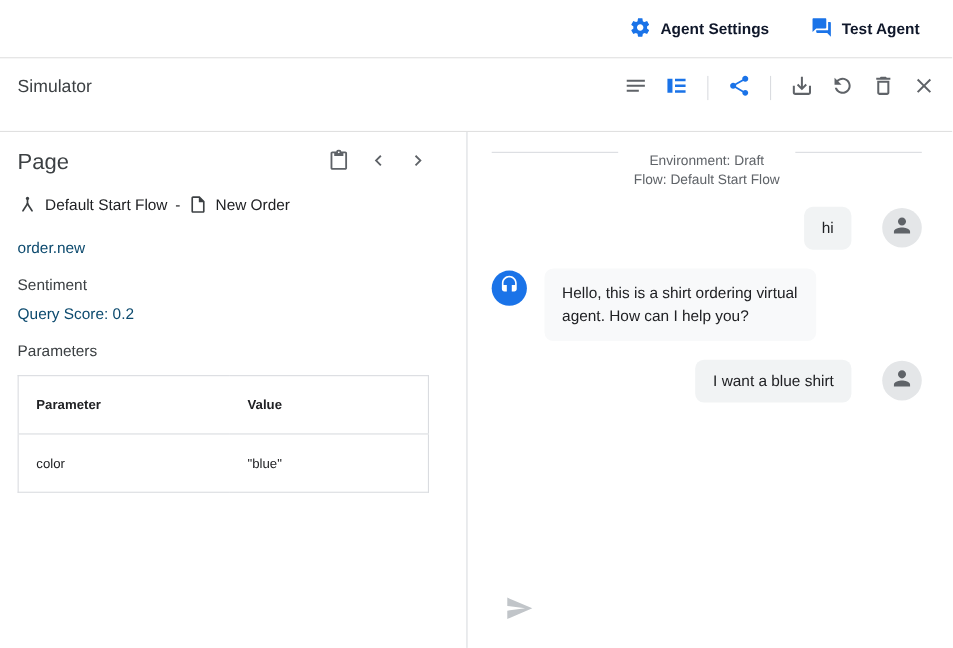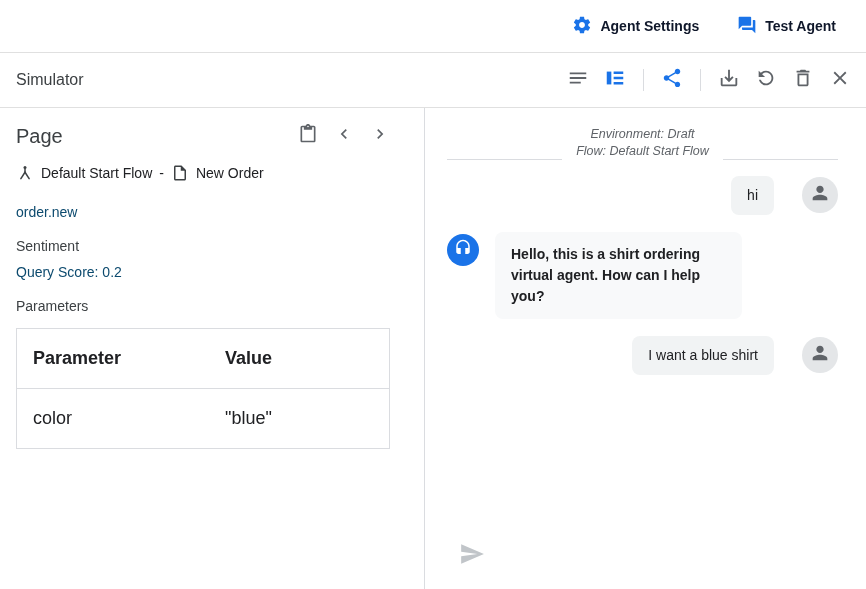--- a/index.html
+++ b/index.html
@@ -20,7 +20,7 @@
   
   .sim-header {
     flex:0 0 54px; display:flex; align-items:center; justify-content:space-between;
-    padding:0 14px 0 16px; border-bottom:1px solid #e0e0e0;gap:31px;
+    padding:0 14px 12px 16px; border-bottom:1px solid #e0e0e0;gap:31px;
   }
   .sim-title { font-size:16px; color:#3c4043; }
   .toolbar { display:flex; align-items:center; gap:13px; }

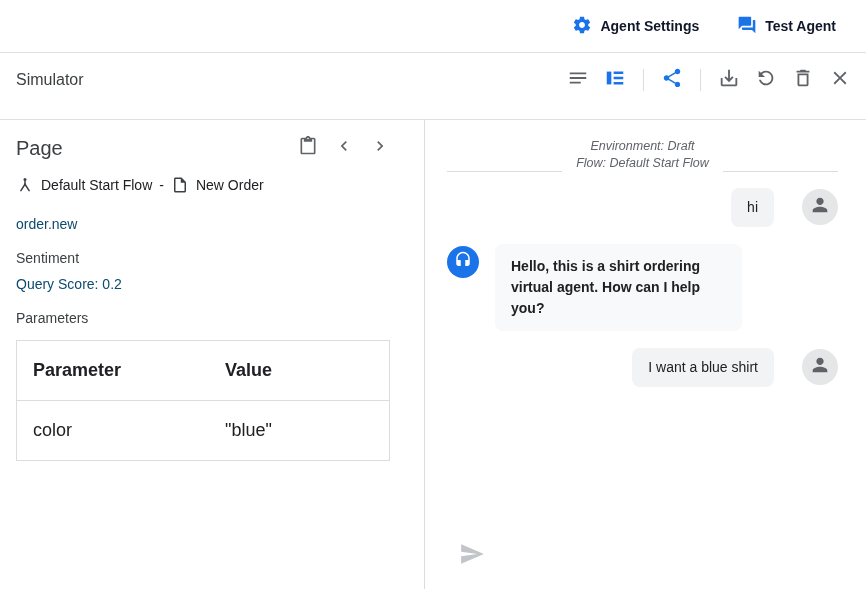--- a/index.html
+++ b/index.html
@@ -55,8 +55,8 @@
   
   .chat-panel { flex:1; min-width:0; box-sizing:border-box; display:flex;
     flex-direction:column; padding:18px 28px 18px 22px; }
-  .env-header { display:flex; align-items:flex-end; gap:14px; color:#5f6368;
-    font-size:12.5px; line-height:1.35; margin-bottom:16px;font-style:italic; }
+  .env-header { display:flex; align-items:flex-start; gap:14px; color:#5f6368;
+    font-size:12.5px; line-height:1.35; margin-bottom:16px; }
   .env-rule { flex:1; border-top:1px solid #dadce0; }
   .env-text { text-align:center; }
   .msg-row { display:flex; margin-bottom:17px; }

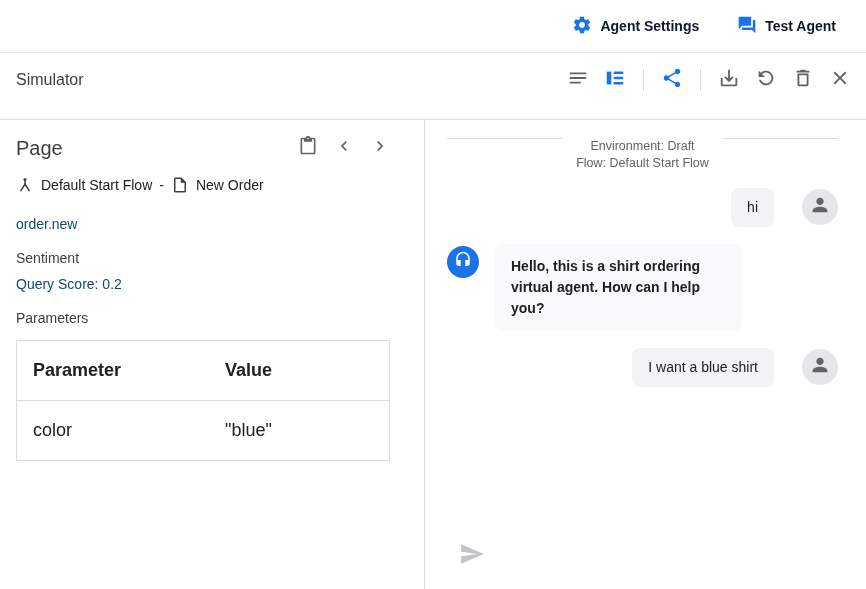--- a/index.html
+++ b/index.html
@@ -64,7 +64,7 @@
   .msg-row.agent { justify-content:flex-start; align-items:flex-start; gap:16px; }
   .bubble { background:#f1f3f4; border-radius:8px; padding:9px 16px;
     font-size:14px; color:#202124; line-height:1.5; white-space:pre-line; }
-  .msg-row.agent .bubble { background:#f8f9fa; max-width:215px; padding:12px 16px;font-weight:bold; }
+  .msg-row.agent .bubble { background:#f8f9fa; max-width:215px; padding:12px 16px; }
   .bubble.highlight { color:#1a73e8; }
   .avatar { width:36px; height:36px; flex:0 0 36px; border-radius:50%;
     background:#e4e6e8; display:flex; align-items:center; justify-content:center; }

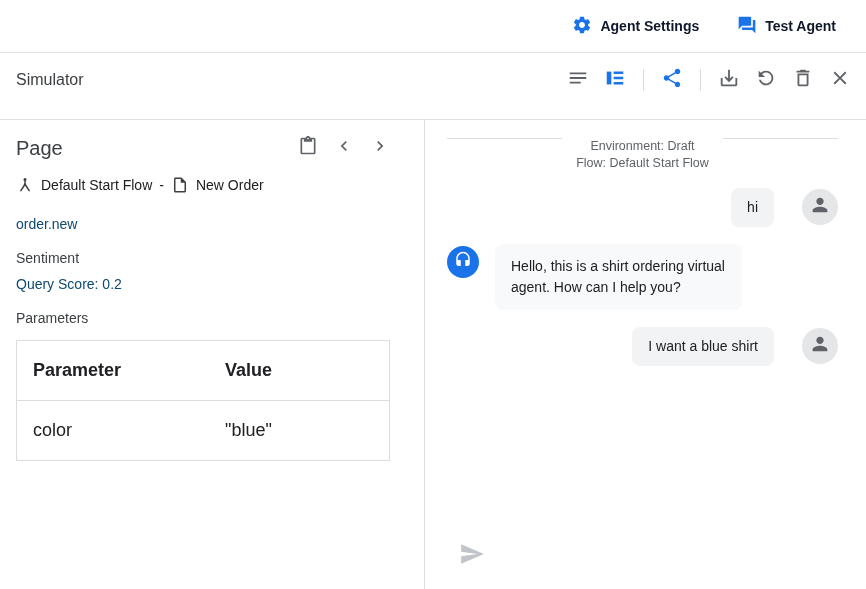--- a/index.html
+++ b/index.html
@@ -47,7 +47,7 @@
   .section-label { font-size:14px; color:#3c4043; margin:18px 0 10px; }
   .section-value { font-size:14px; color:#0c4a6e; }
   .params-table { width:374px; border:1px solid #dadce0; border-collapse:collapse;
-    margin-top:14px; font-size:18px; }
+    margin-top:14px; font-size:12px; }
   .params-table th { text-align:left; font-weight:bold; color:#202124;
     padding:19px 16px; border-bottom:1px solid #dadce0; }
   .params-table th:first-child { width:160px; }

